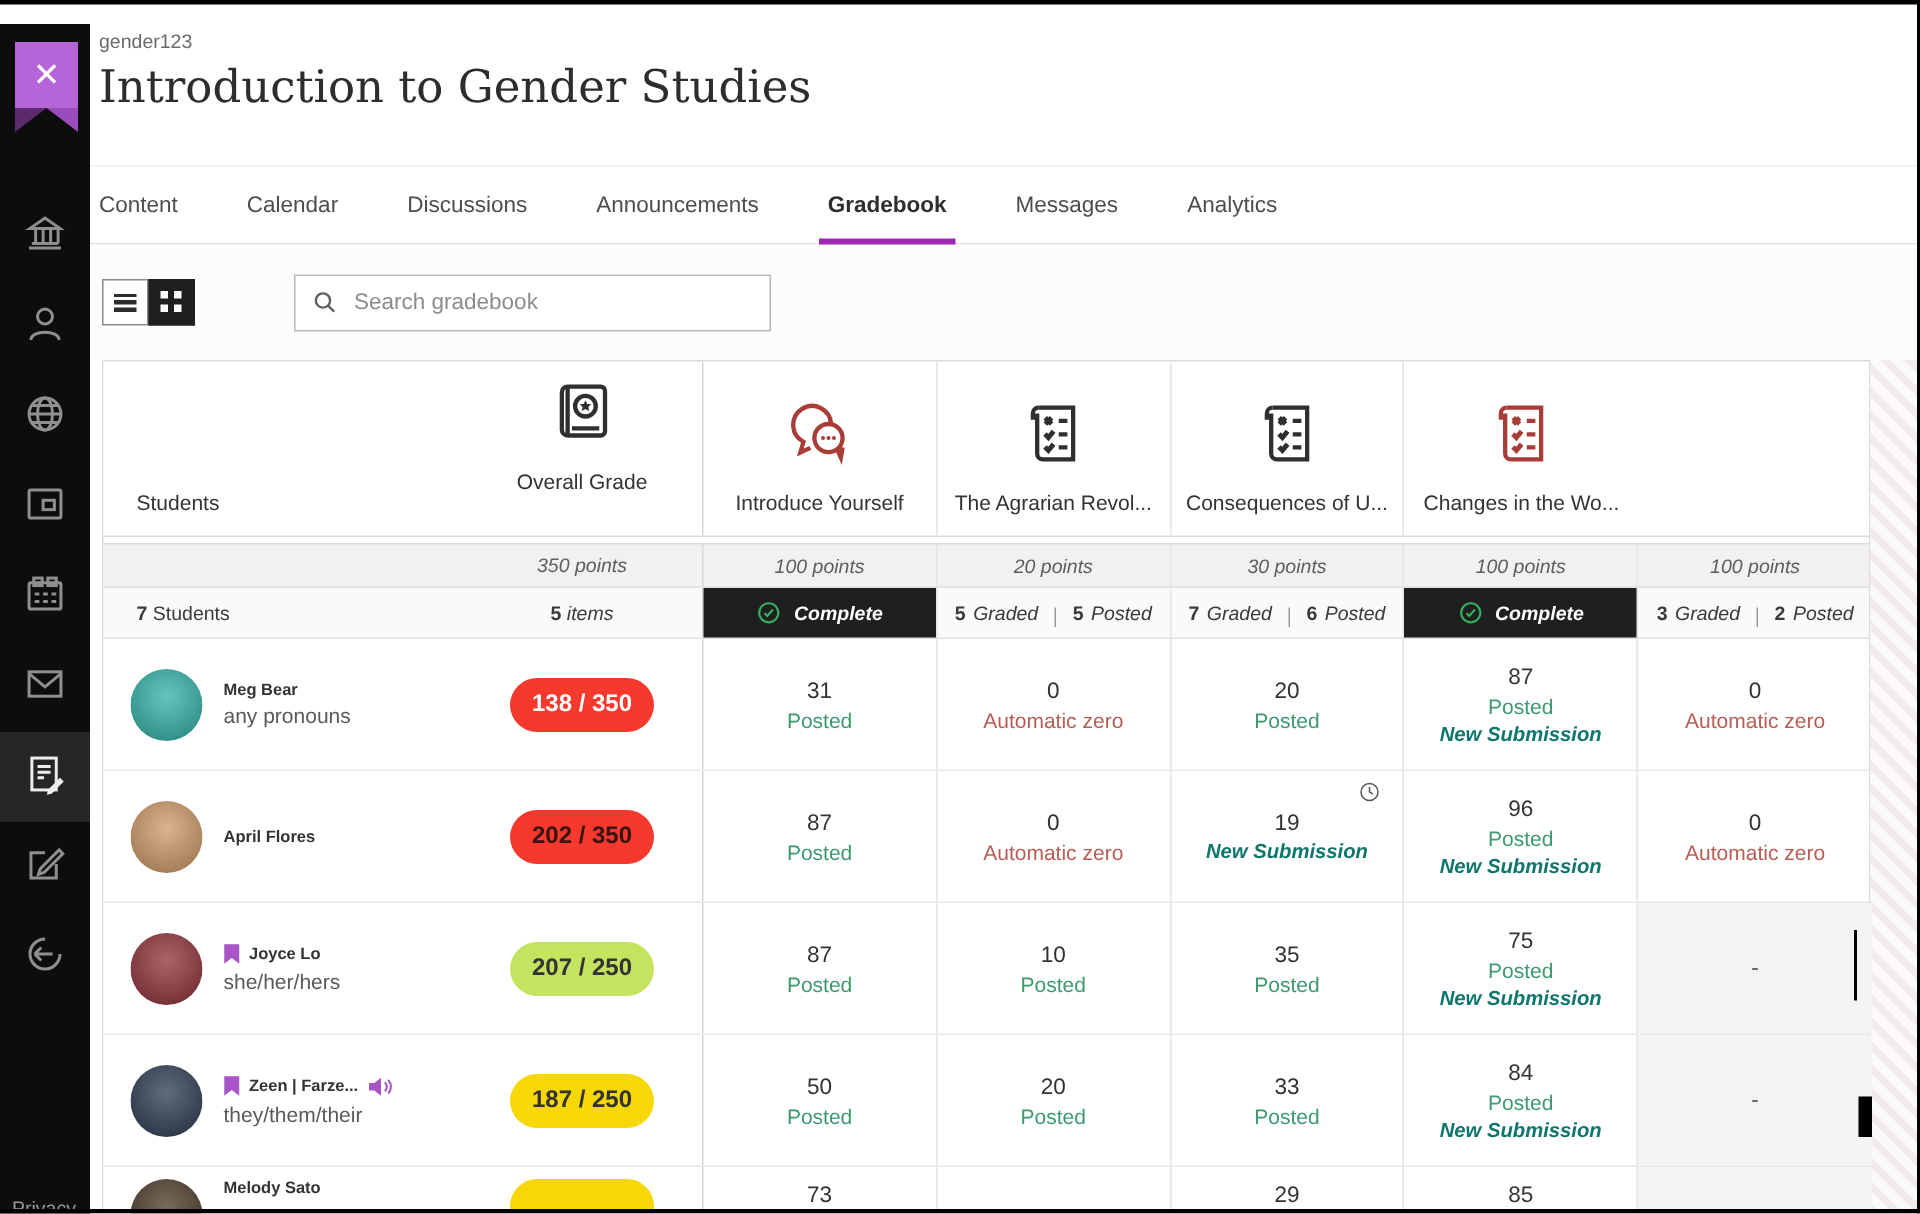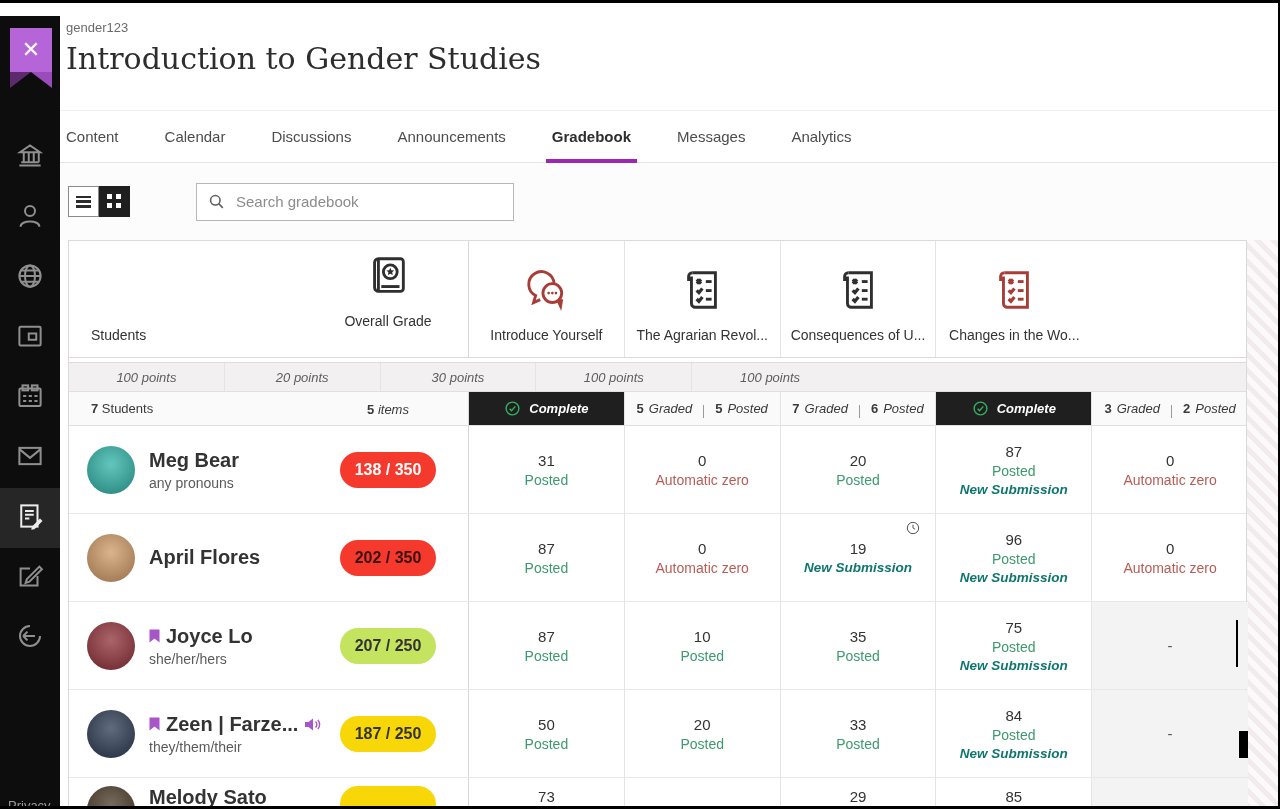--- a/index.html
+++ b/index.html
@@ -334,6 +334,9 @@
       </div>
 
       <div class="points-row">
+        <div class="pane1">
+            <div class="p1-right"><span class="pts">350 points</span></div>
+          </div>
         <div class="acol">
             <span class="pts">100 points</span>
           </div>

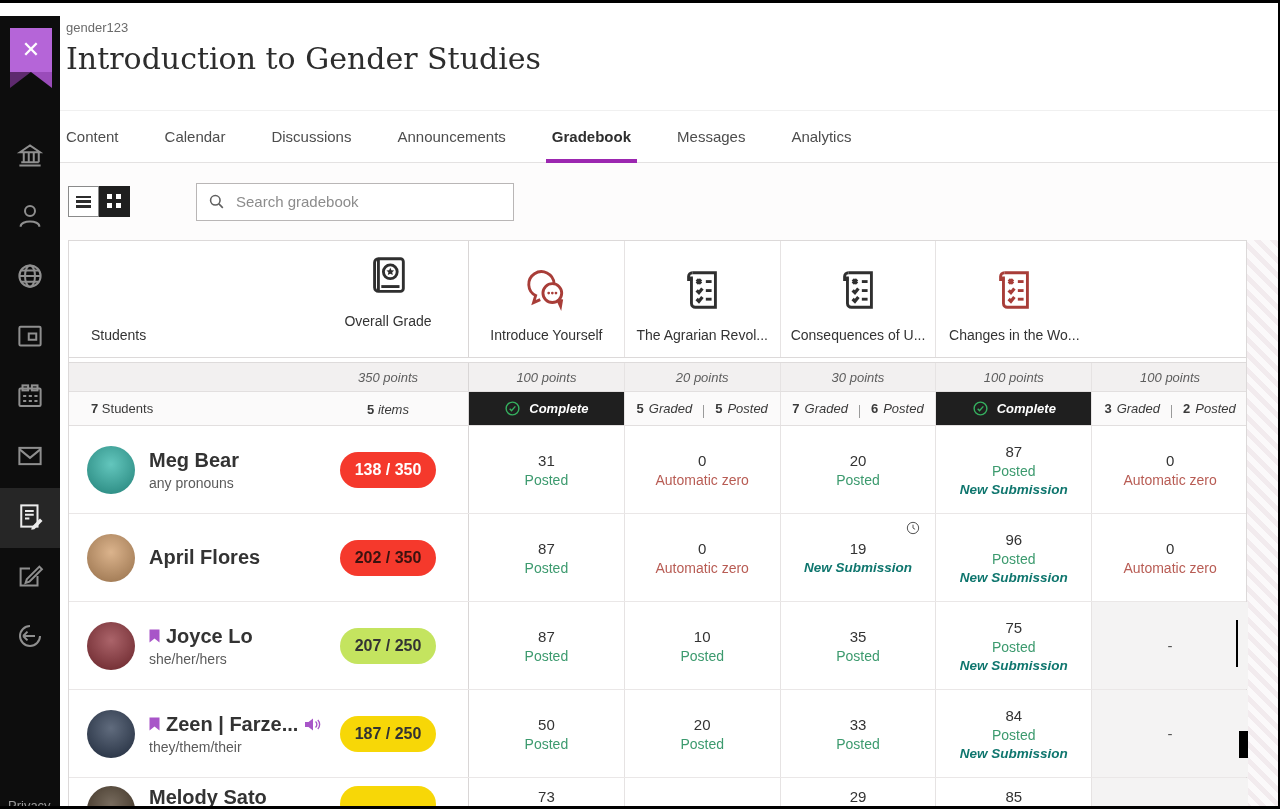--- a/index.html
+++ b/index.html
@@ -103,7 +103,7 @@
     background-image:radial-gradient(circle at 50% 38%, rgba(255,255,255,.25), rgba(0,0,0,.28));}
   .nameblock{margin-left:14px;min-width:0;}
   .nameline{display:flex;align-items:center;gap:6px;}
-  .sname{font-size:20px;color:#333;font-weight:600;white-space:nowrap;cursor:pointer;}
+  .sname{font-size:11px;color:#333;font-weight:600;white-space:nowrap;cursor:pointer;}
   .flagicon svg{width:11px;height:14px;fill:#a855c8;display:block;}
   .spk svg{width:17px;height:15px;display:block;}
   .pronouns{font-size:14px;color:#5a5a5a;margin-top:3px;}

